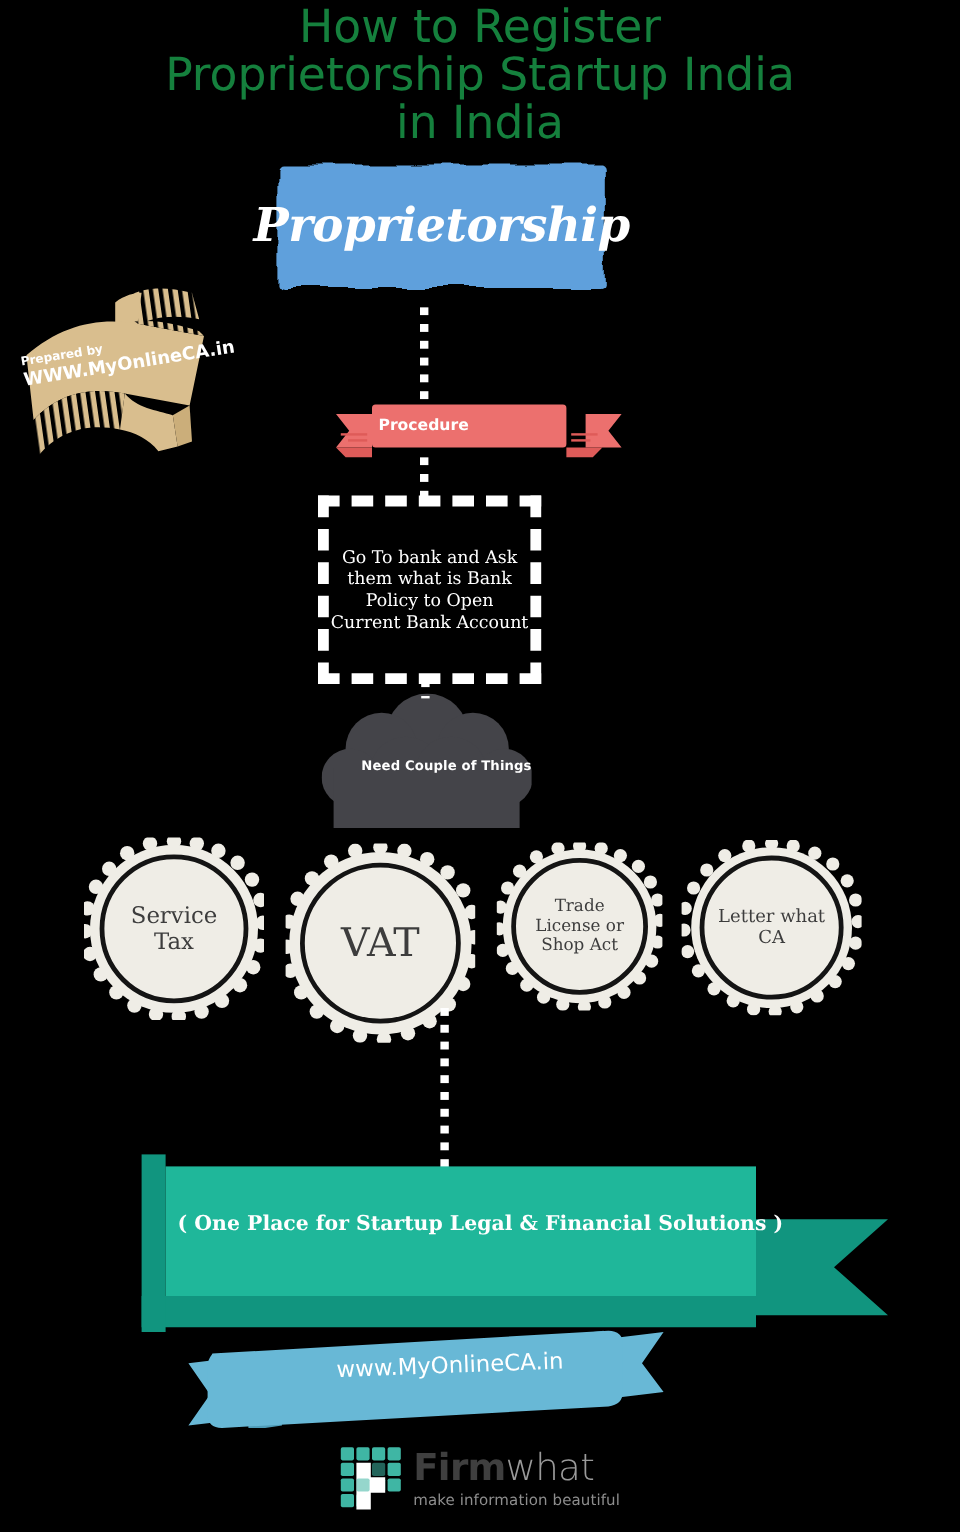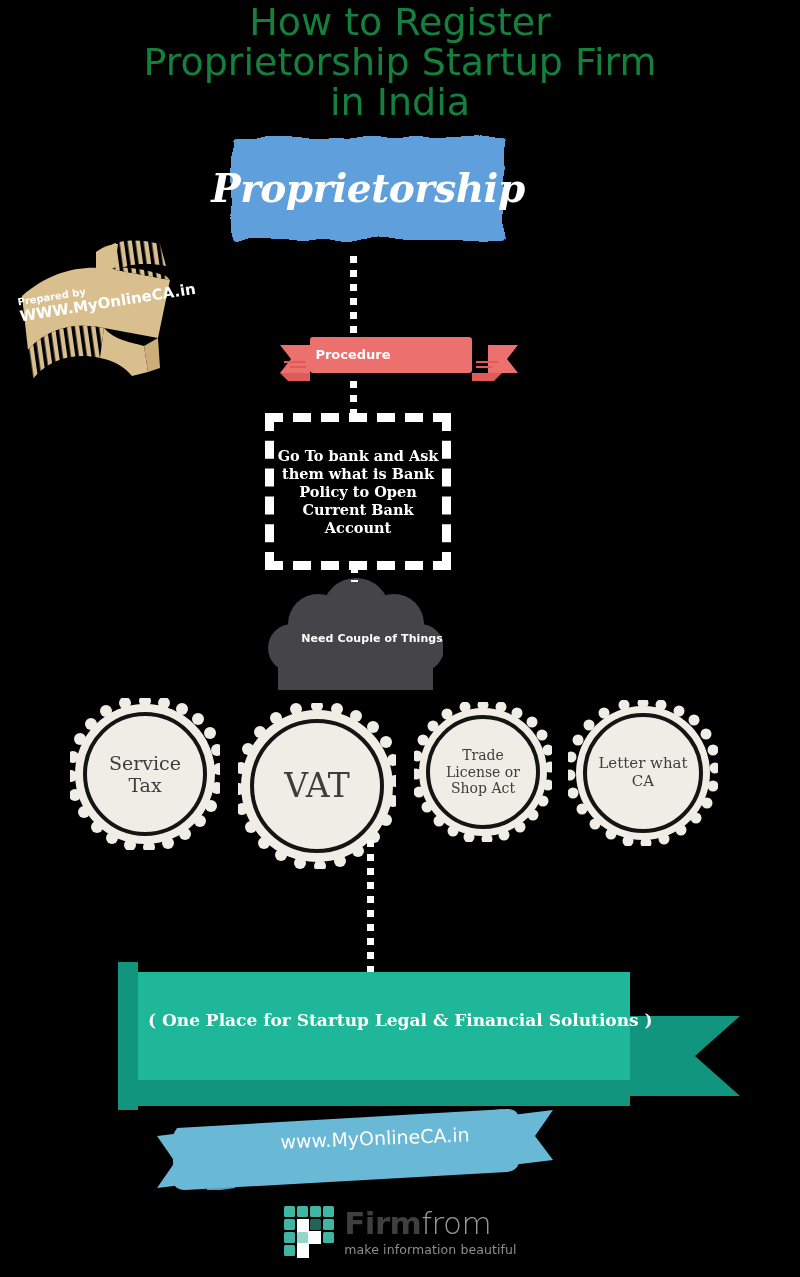--- a/index.html
+++ b/index.html
@@ -251,7 +251,7 @@
 
   <div class="title">
     <div>How to Register</div>
-    <div>Proprietorship Startup Firm</div>
+    <div>Proprietorship Startup India</div>
     <div>in India</div>
   </div>
 

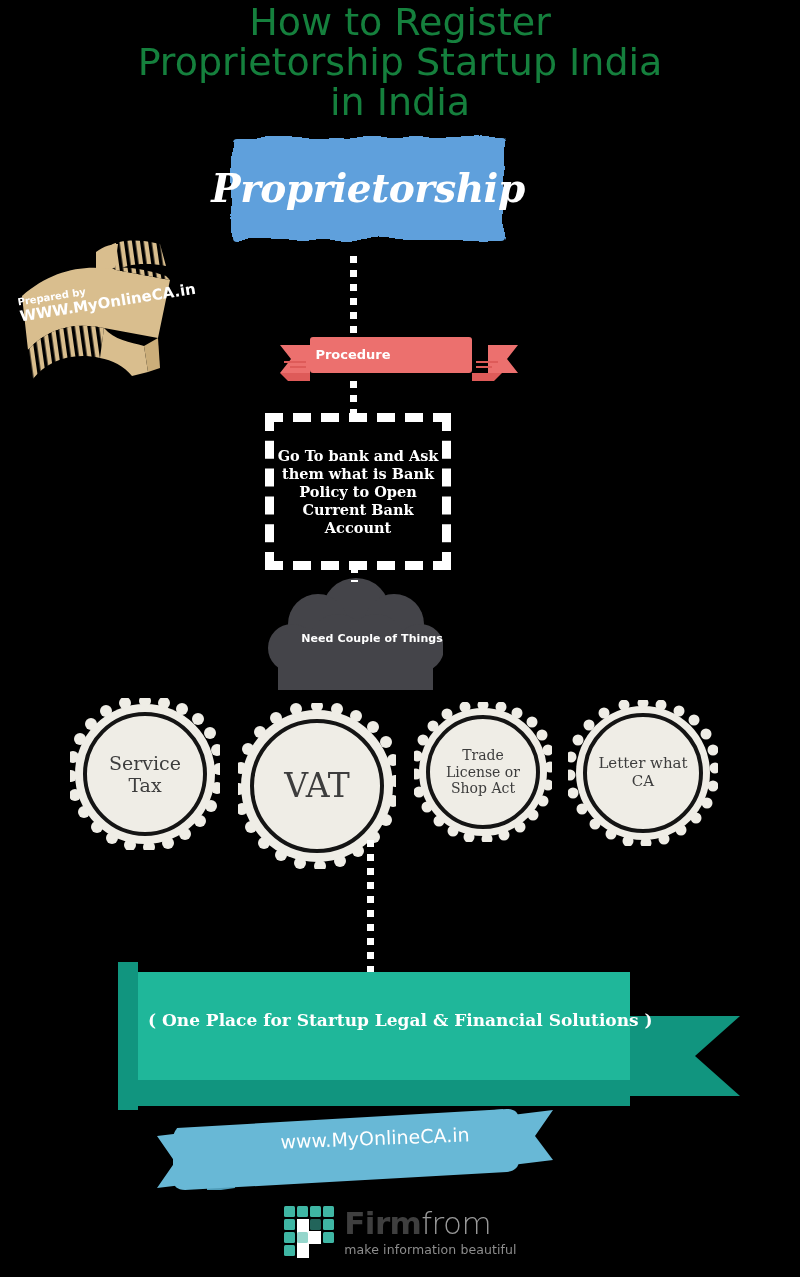--- a/index.html
+++ b/index.html
@@ -130,7 +130,7 @@
   .bankbox-text {
     color: #ffffff;
     font-family: "DejaVu Serif", serif;
-    font-weight: bold;
+    font-weight: normal;
     font-size: 14.5px;
     line-height: 18px;
     text-align: center;

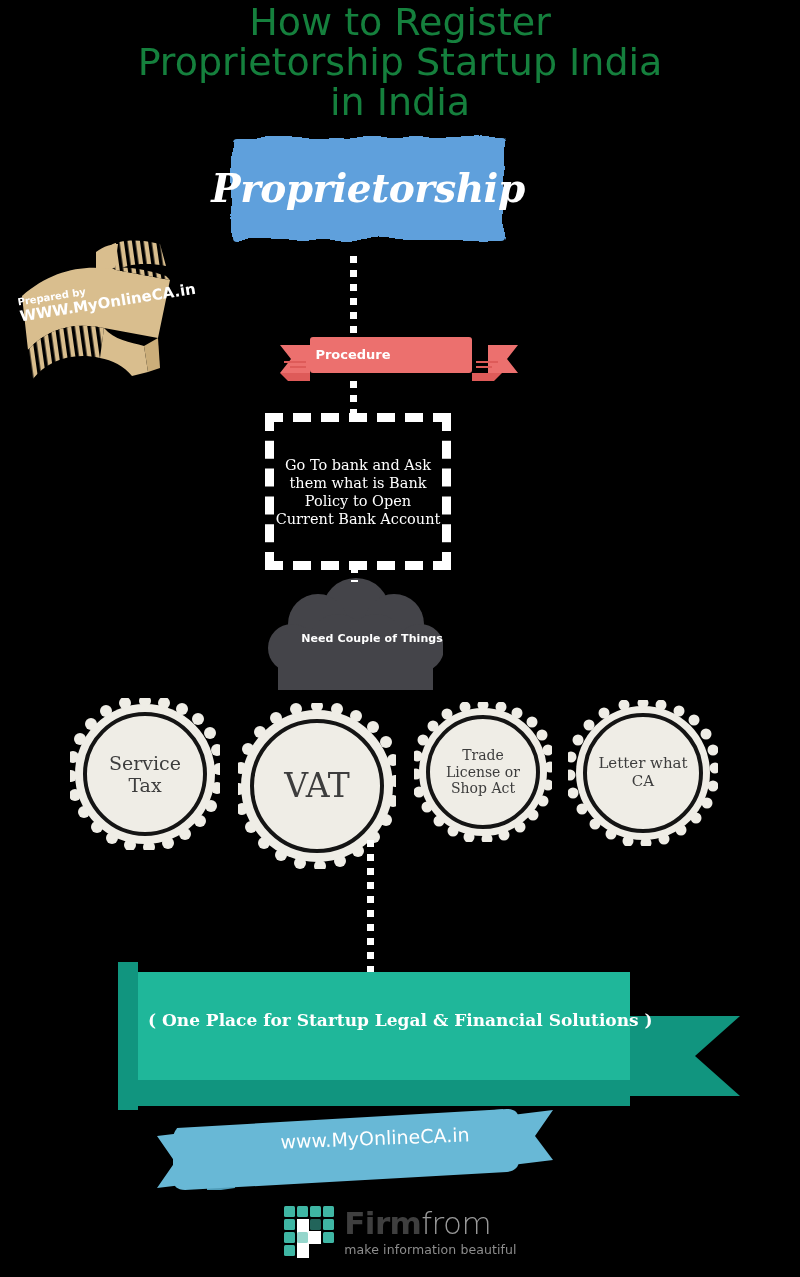--- a/index.html
+++ b/index.html
@@ -540,7 +540,7 @@
     </svg>
     <div class="pikto-words">
       <div class="pikto-name">
-        <span class="b">Firm</span><span class="l">from</span>
+        <span class="b">Firm</span><span class="l">what</span>
       </div>
       <div class="pikto-tag">make information beautiful</div>
     </div>

